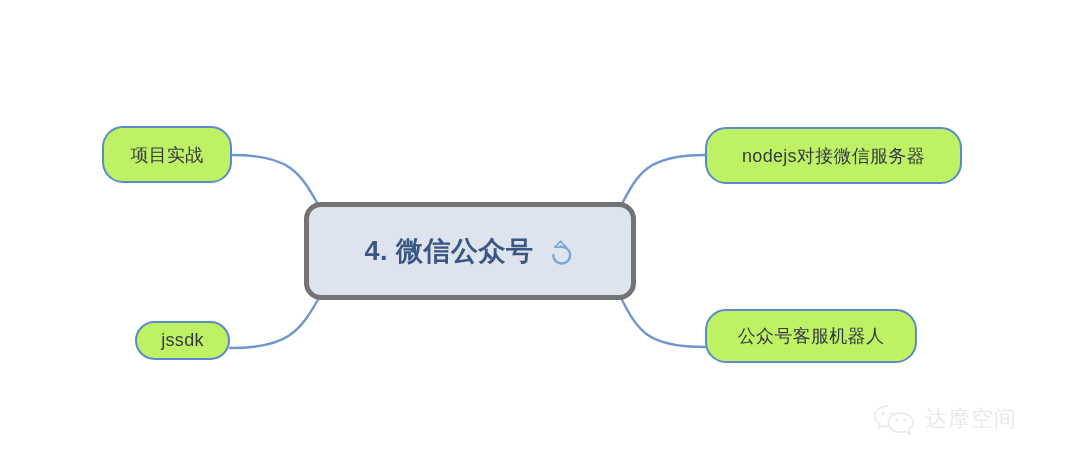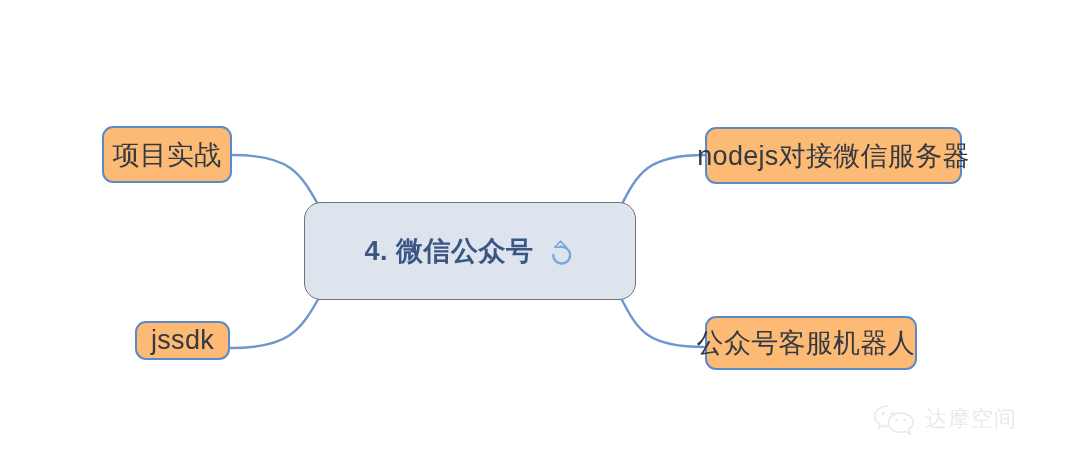--- a/index.html
+++ b/index.html
@@ -35,14 +35,14 @@
   .node {
     position: absolute;
     box-sizing: border-box;
-    background: #fdba74;
+    background: #bef264;
     border: 2px solid #5b8acb;
-    border-radius: 11px;
+    border-radius: 21px;
     display: flex;
     align-items: center;
     justify-content: center;
     color: #333a42;
-    font-size: 27px;
+    font-size: 18px;
     letter-spacing: 0.3px;
     white-space: nowrap;
   }

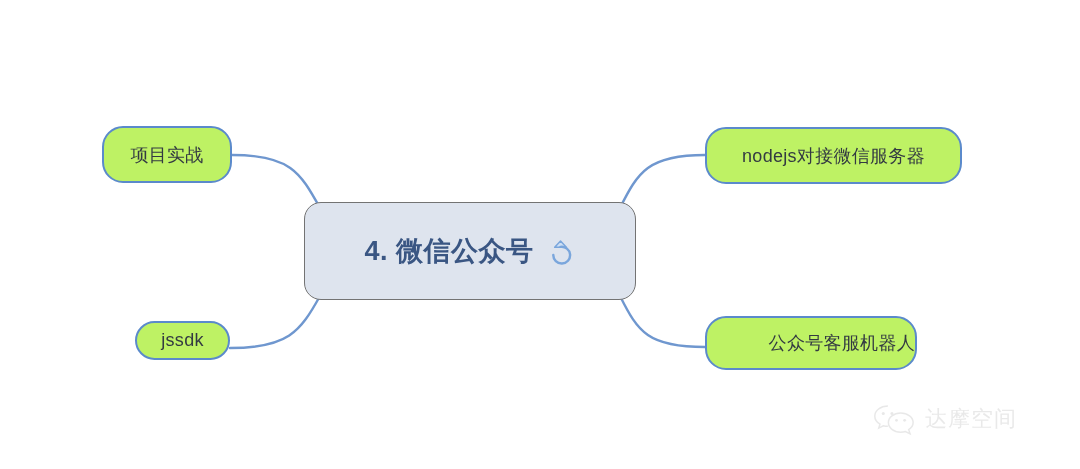--- a/index.html
+++ b/index.html
@@ -49,7 +49,7 @@
 
   .node-center {
     background: #dee4ee;
-    border: 1px solid #737373;
+    border: 5px solid #737373;
     border-radius: 17px;
     color: #3a5683;
     font-size: 27px;

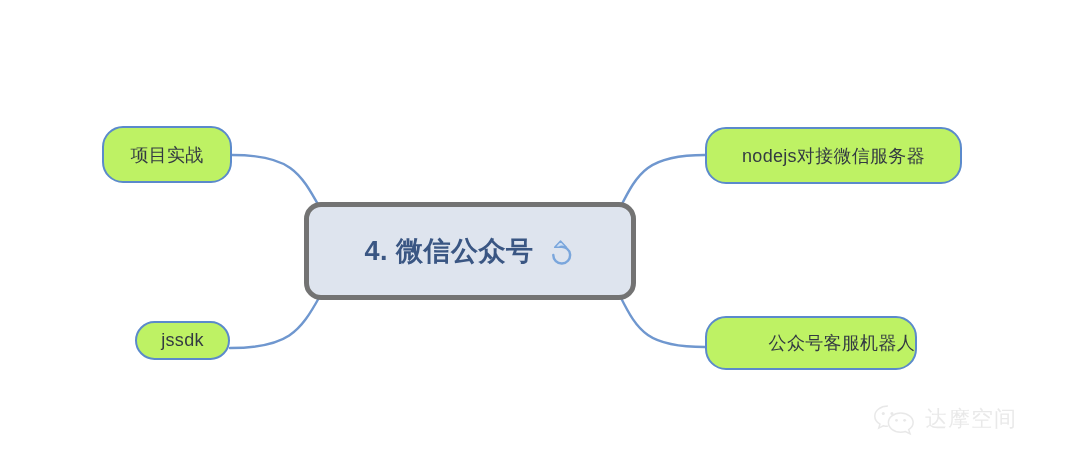--- a/index.html
+++ b/index.html
@@ -129,7 +129,7 @@
     <span>nodejs对接微信服务器</span>
   </div>
 
-  <div class="node" style="left:705px; top:316px; width:212px; height:54px;justify-content:flex-end;">
+  <div class="node" style="left:705px; top:309px; width:212px; height:54px;">
     <span>公众号客服机器人</span>
   </div>
 

